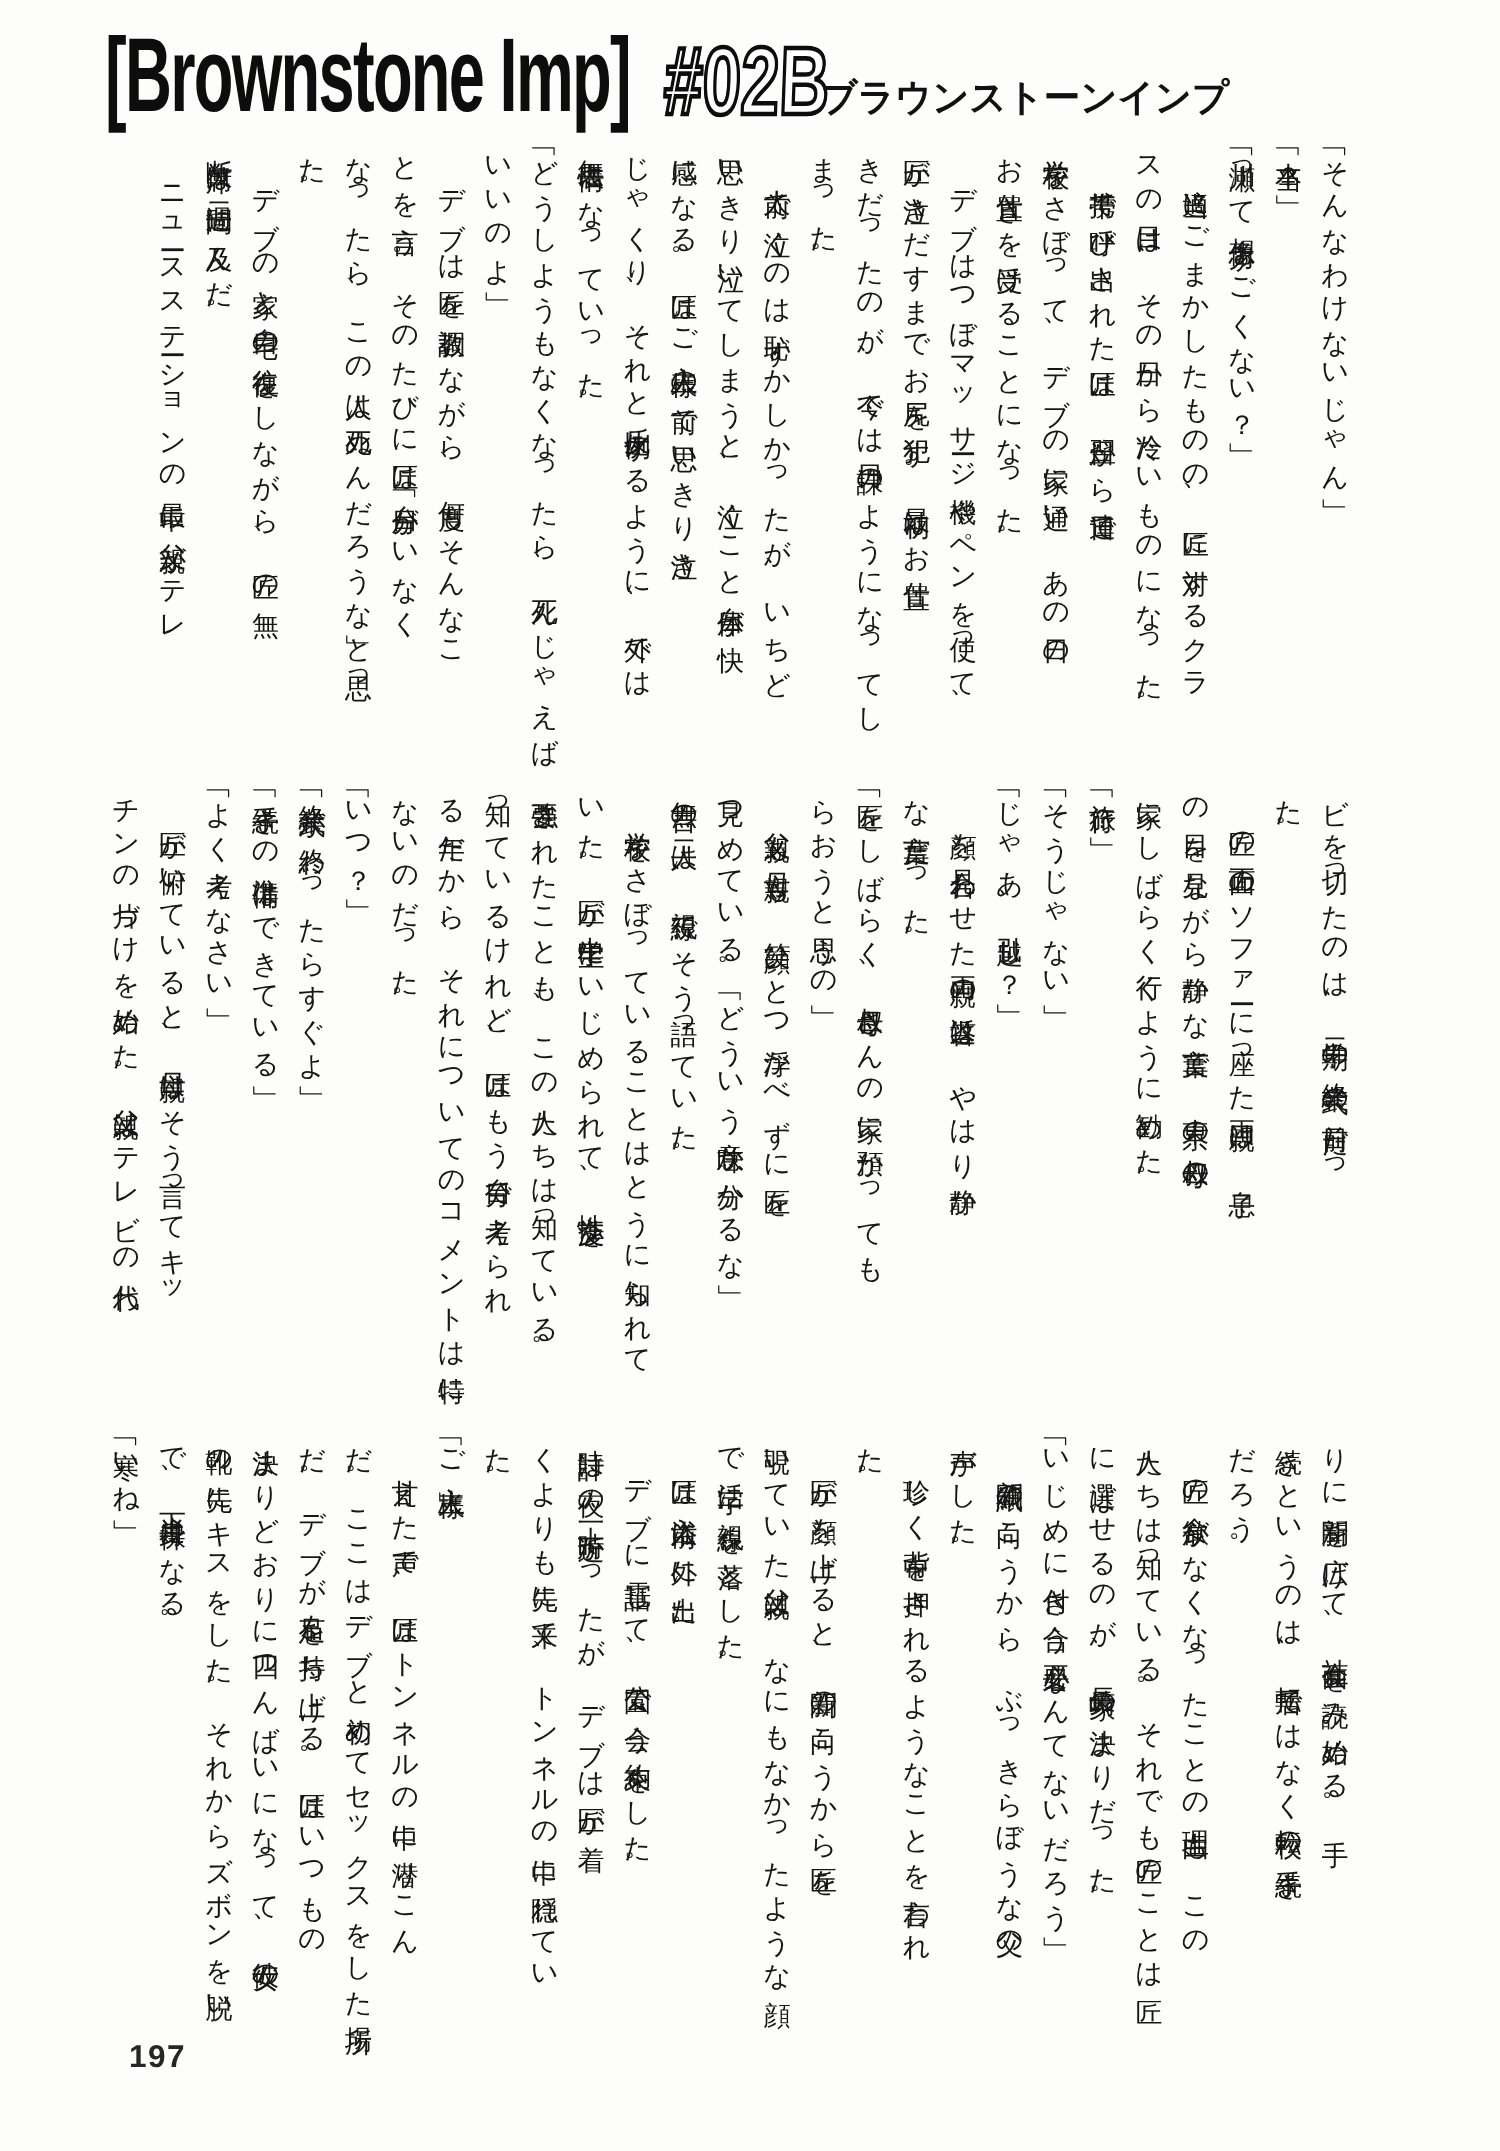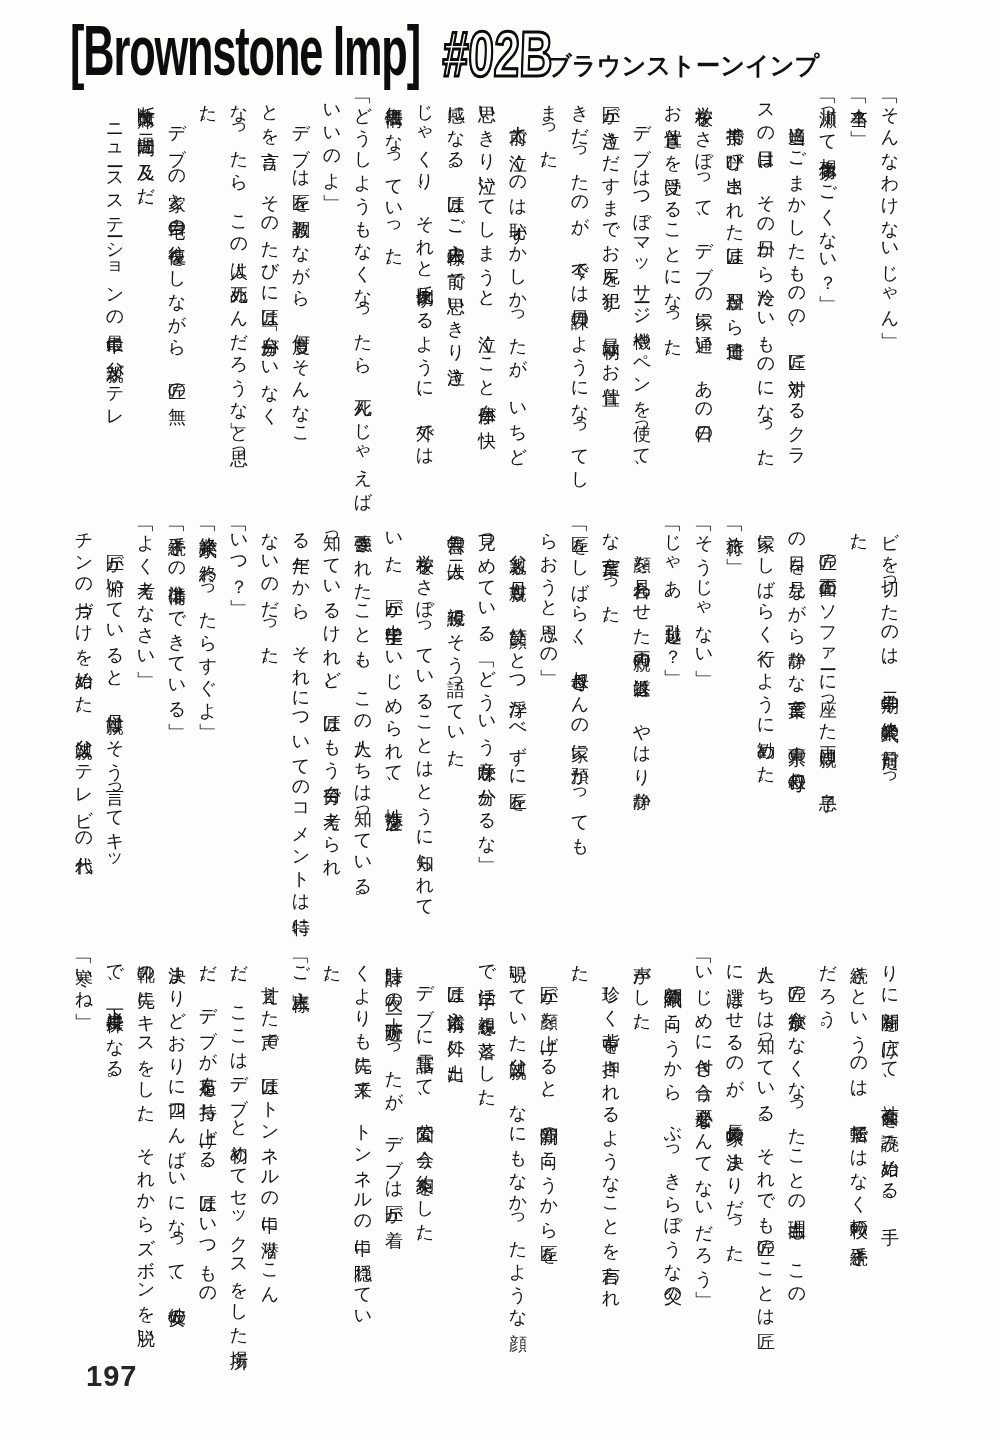--- a/index.html
+++ b/index.html
@@ -57,7 +57,7 @@
   .page-num {
     position: absolute; left: 86px; top: 1360px;
     font-family: "Liberation Sans", "DejaVu Sans", sans-serif;
-    font-size: 29px; font-weight: 600; letter-spacing: 1px; color: #262626;
+    font-size: 21px; font-weight: 600; letter-spacing: 1px; color: #262626;
   }
 </style>
 </head>

